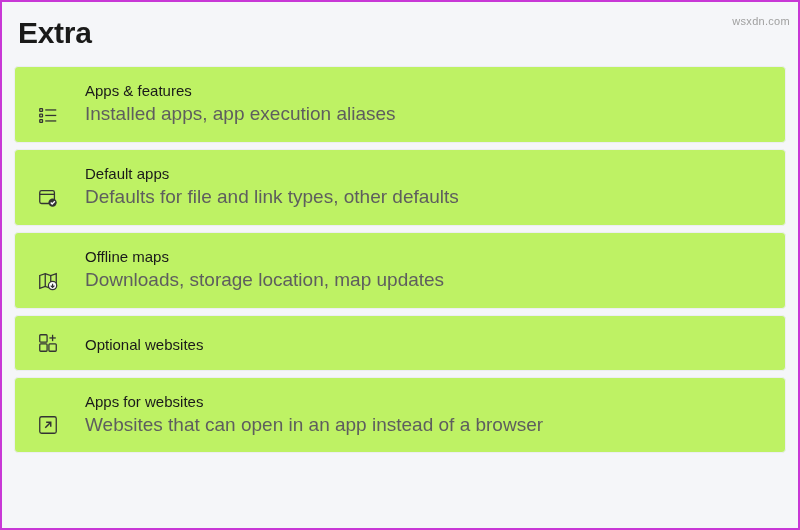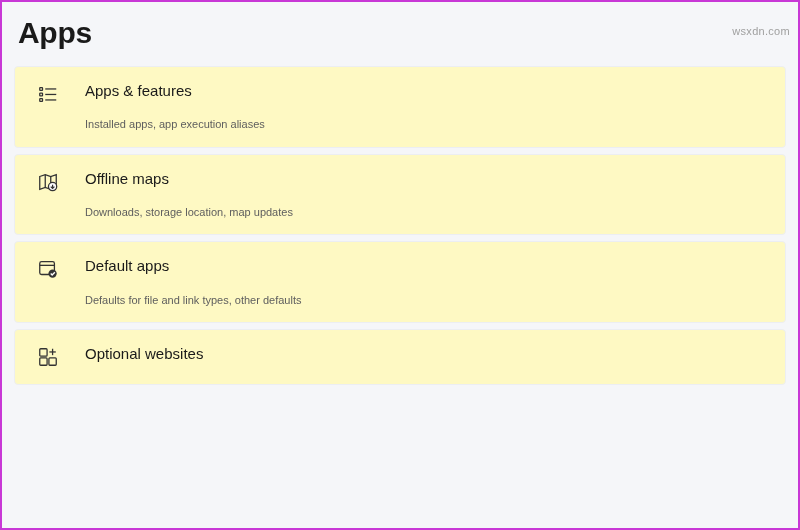--- a/index.html
+++ b/index.html
@@ -88,7 +88,7 @@
 <div class="watermark">wsxdn.com</div>
 
 <div class="page-header">
-  <h1 class="page-title">Apps</h1>
+  <h1 class="page-title">Extra</h1>
 </div>
 
 <div class="settings-list">

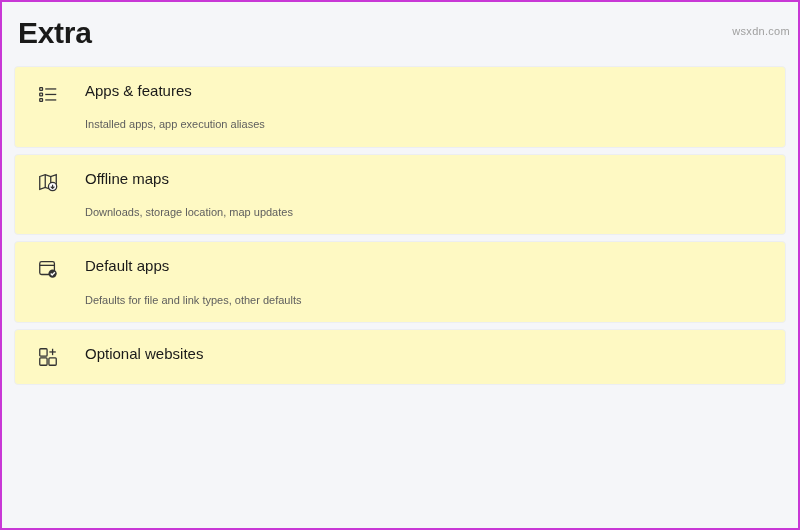--- a/index.html
+++ b/index.html
@@ -75,7 +75,7 @@
     .watermark {
       position: absolute;
       right: 8px;
-      top: 23px;
+      top: 13px;
       font-size: 11px;
       color: #a0a0a0;
       letter-spacing: 0.3px;

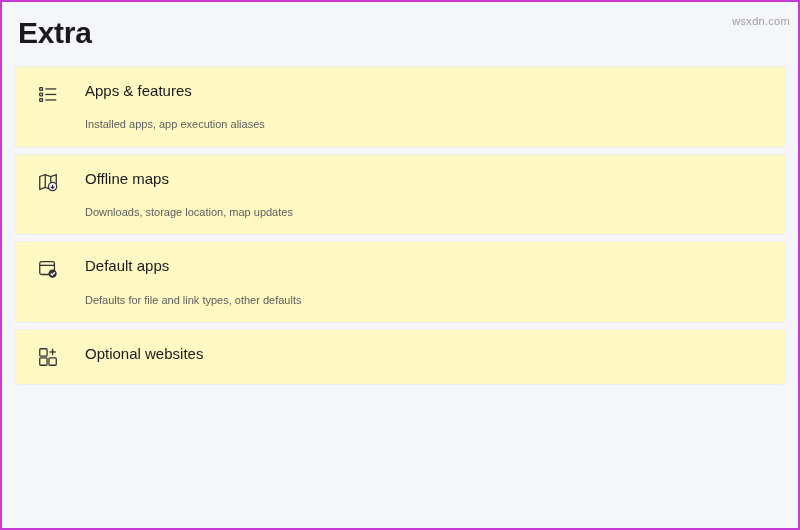--- a/index.html
+++ b/index.html
@@ -29,13 +29,13 @@
       padding: 0 12px;
     }
     .settings-card {
-      background: #fef9c3;
+      background: #bef264;
       border: 1px solid #eceef2;
       border-radius: 4px;
       padding: 14px 16px 14px 20px;
       margin-bottom: 6px;
       display: flex;
-      align-items: flex-start;
+      align-items: flex-end;
       cursor: pointer;
       transition: background 0.1s;
     }

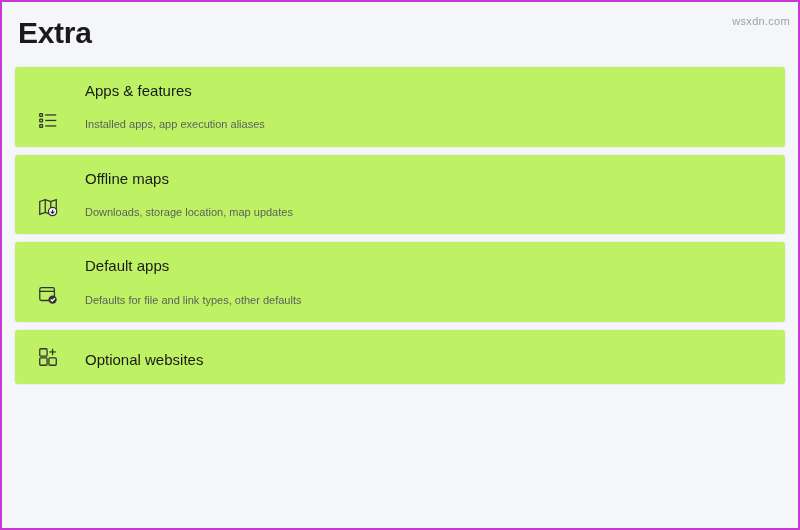--- a/index.html
+++ b/index.html
@@ -66,11 +66,11 @@
       line-height: 1.35;
     }
     .card-desc {
-      font-size: 11px;
+      font-size: 19px;
       color: #5e5e5e;
       font-weight: 400;
       line-height: 1.4;
-      margin-top: 16px;
+      margin-top: 0px;
     }
     .watermark {
       position: absolute;

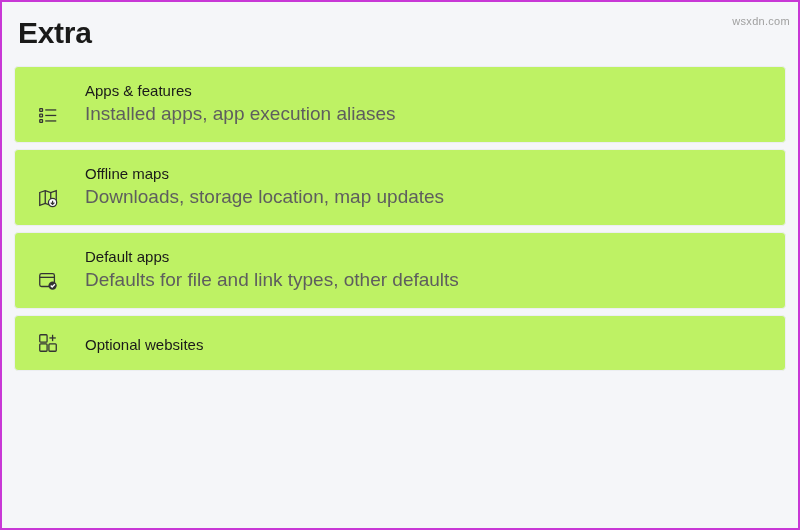--- a/index.html
+++ b/index.html
@@ -113,6 +113,21 @@
   <div class="settings-card">
     <div class="card-icon">
       <svg viewBox="0 0 24 24">
+        <rect x="3" y="4" width="16" height="14" rx="2"></rect>
+        <line x1="3" y1="8" x2="19" y2="8"></line>
+        <circle cx="17" cy="17" r="4.5" fill="#333" stroke="none"></circle>
+        <path d="M15 17 l1.5 1.5 l3 -3" stroke="#fff" stroke-width="1.5" fill="none"></path>
+      </svg>
+    </div>
+    <div class="card-text">
+      <div class="card-title">Default apps</div>
+      <div class="card-desc">Defaults for file and link types, other defaults</div>
+    </div>
+  </div>
+
+  <div class="settings-card">
+    <div class="card-icon">
+      <svg viewBox="0 0 24 24">
         <path d="M3 6 L9 4 L15 6 L21 4 L21 18 L15 20 L9 18 L3 20 Z"></path>
         <line x1="9" y1="4" x2="9" y2="18"></line>
         <line x1="15" y1="6" x2="15" y2="20"></line>
@@ -123,21 +138,6 @@
     <div class="card-text">
       <div class="card-title">Offline maps</div>
       <div class="card-desc">Downloads, storage location, map updates</div>
-    </div>
-  </div>
-
-  <div class="settings-card">
-    <div class="card-icon">
-      <svg viewBox="0 0 24 24">
-        <rect x="3" y="4" width="16" height="14" rx="2"></rect>
-        <line x1="3" y1="8" x2="19" y2="8"></line>
-        <circle cx="17" cy="17" r="4.5" fill="#333" stroke="none"></circle>
-        <path d="M15 17 l1.5 1.5 l3 -3" stroke="#fff" stroke-width="1.5" fill="none"></path>
-      </svg>
-    </div>
-    <div class="card-text">
-      <div class="card-title">Default apps</div>
-      <div class="card-desc">Defaults for file and link types, other defaults</div>
     </div>
   </div>
 

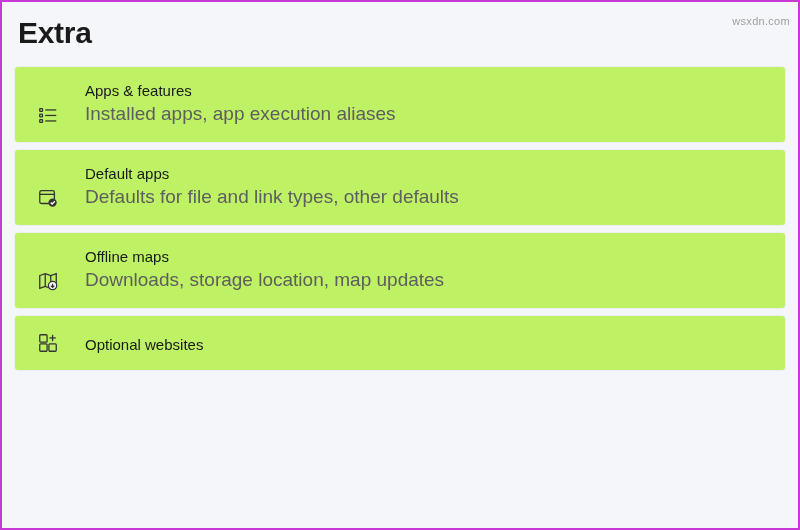--- a/index.html
+++ b/index.html
@@ -156,6 +156,18 @@
     </div>
   </div>
 
+  <div class="settings-card">
+    <div class="card-icon">
+      <svg viewBox="0 0 24 24">
+        <rect x="3" y="3" width="18" height="18" rx="2"></rect>
+        <path d="M9 15 L15 9 M10 9 L15 9 L15 14" stroke-width="1.6"></path>
+      </svg>
+    </div>
+    <div class="card-text">
+      <div class="card-title">Apps for websites</div>
+      <div class="card-desc">Websites that can open in an app instead of a browser</div>
+    </div>
+  </div>
 
 </div>
 

